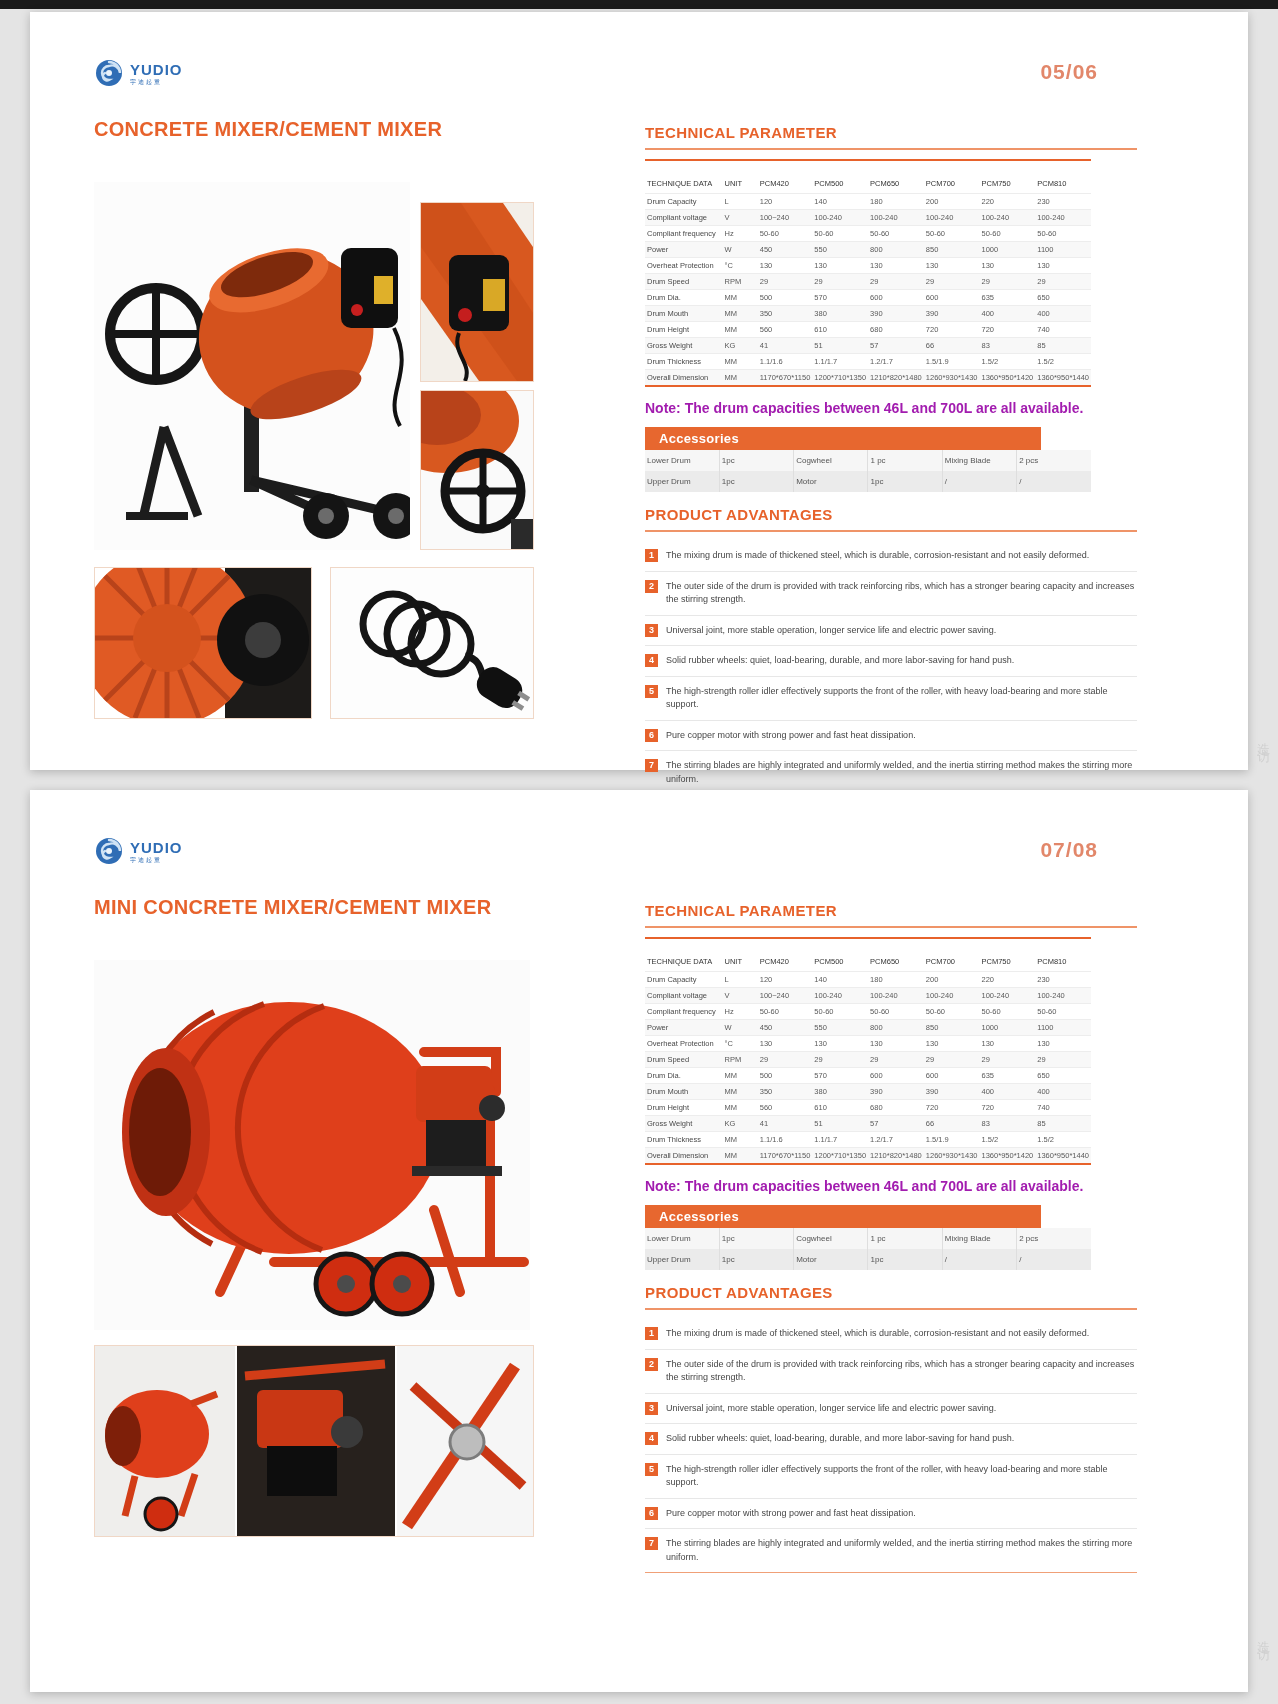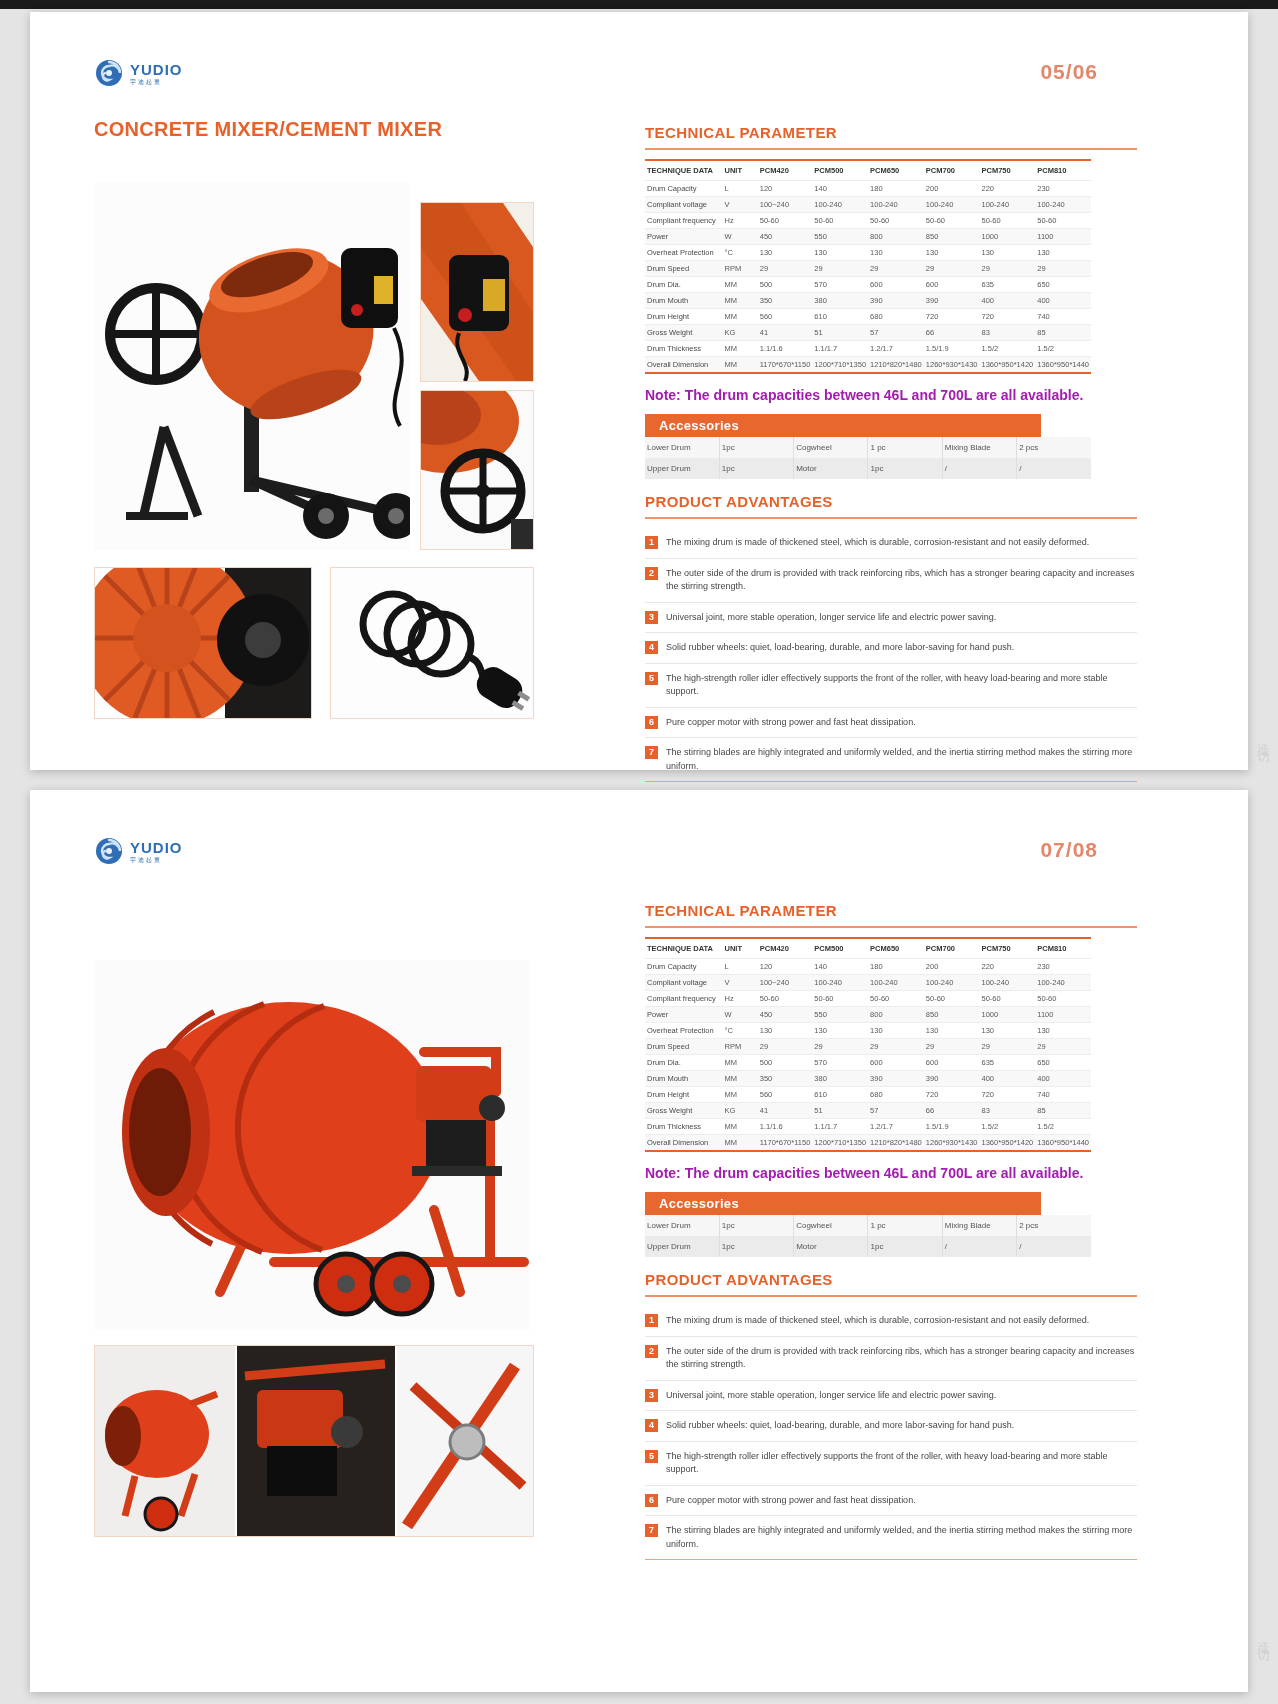--- a/index.html
+++ b/index.html
@@ -36,7 +36,7 @@
   table.tech th, table.tech td{
     font-size:7.5px;padding:3px 2px;text-align:left;border-top:1px solid #ededed;
   }
-  table.tech thead th{font-weight:bold;color:#333;border-top:none;padding-top:5px;padding-bottom:5px;}
+  table.tech thead th{font-weight:normal;color:#333;border-top:none;padding-top:18px;padding-bottom:5px;}
   table.tech td{color:#5a5a5a;font-weight:normal;}
   table.tech td:first-child{color:#4a4a4a;}
   table.tech tbody tr:nth-child(even){background:#f8f8f8;}

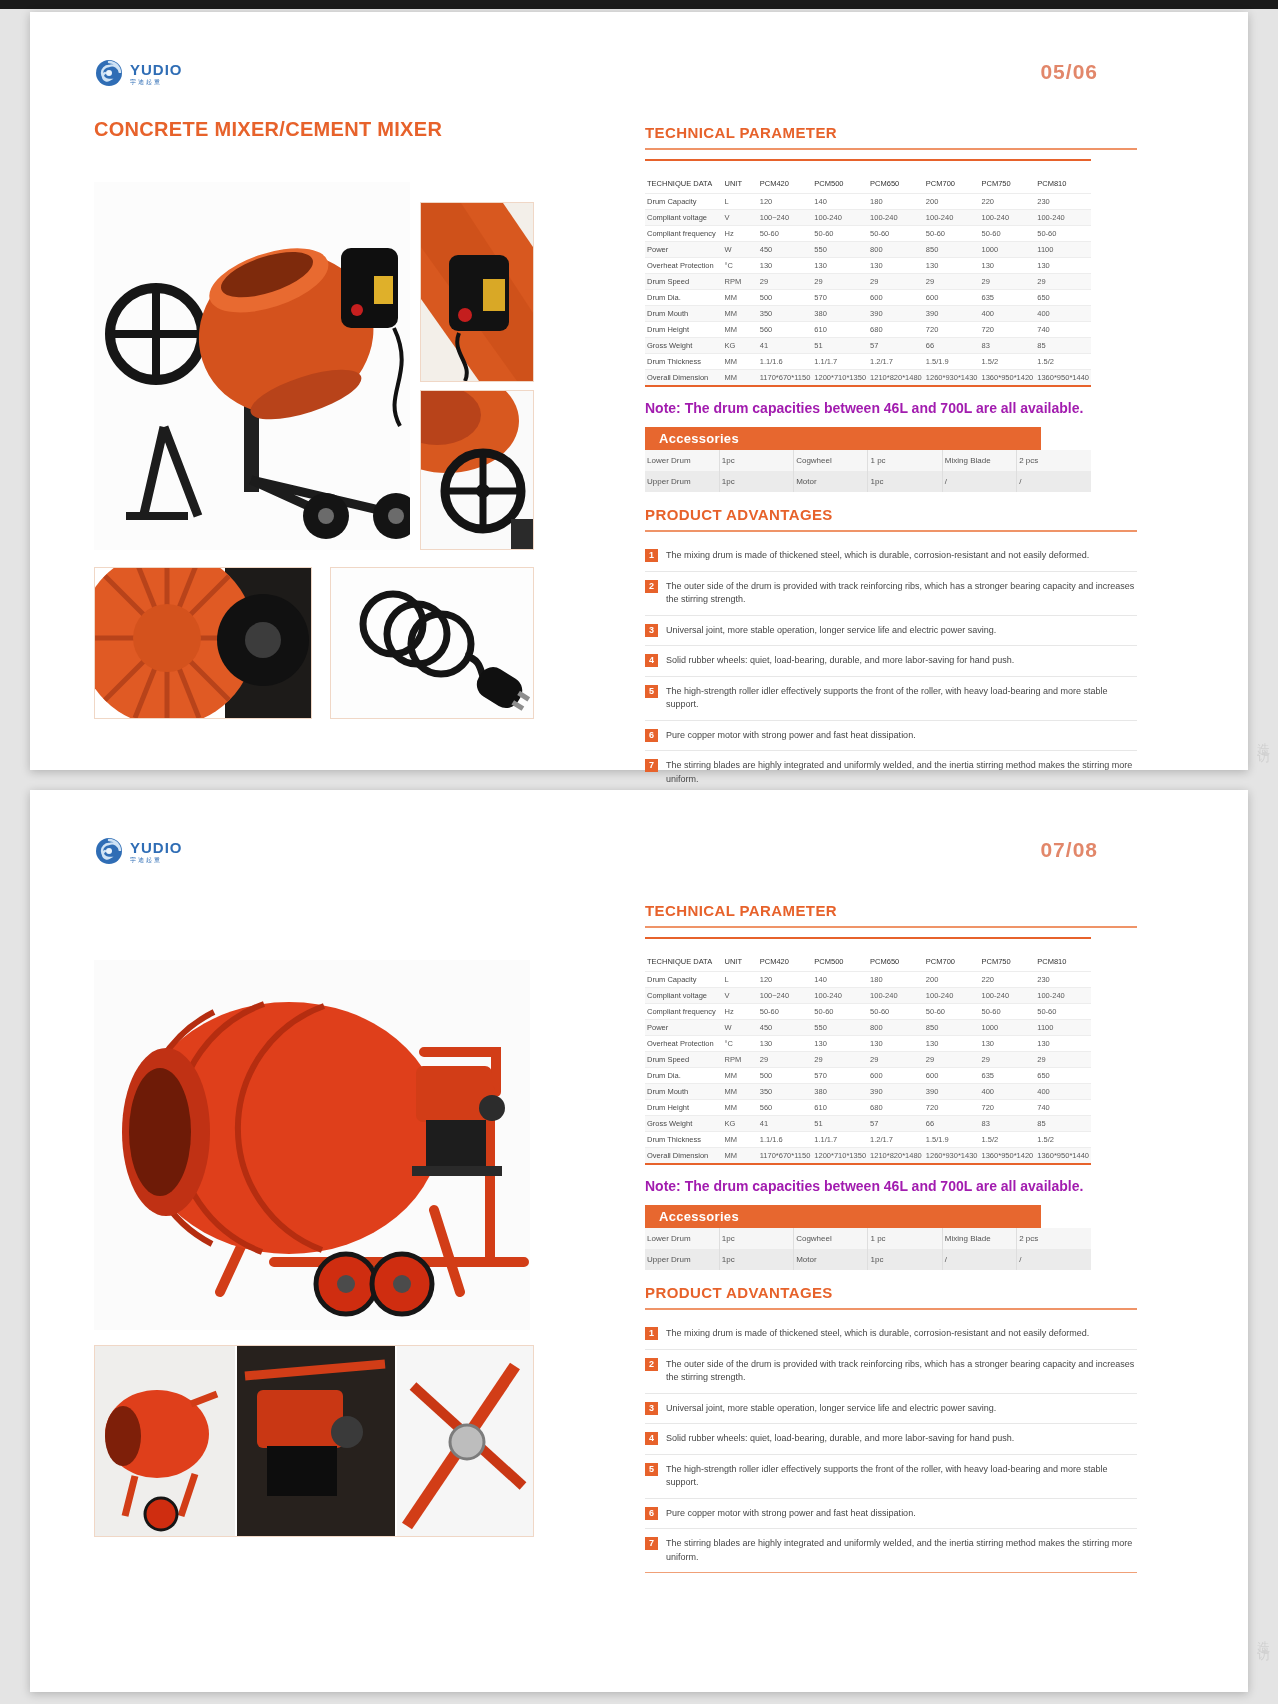--- a/index.html
+++ b/index.html
@@ -397,6 +397,7 @@
     </div>
   </div>
   <div class="pageno">07/08</div>
+  <h1 class="title">MINI CONCRETE MIXER/CEMENT MIXER</h1>
 
   <div class="photo" style="left:64px;top:170px;width:436px;height:370px;">
     <svg viewBox="0 0 436 370">

